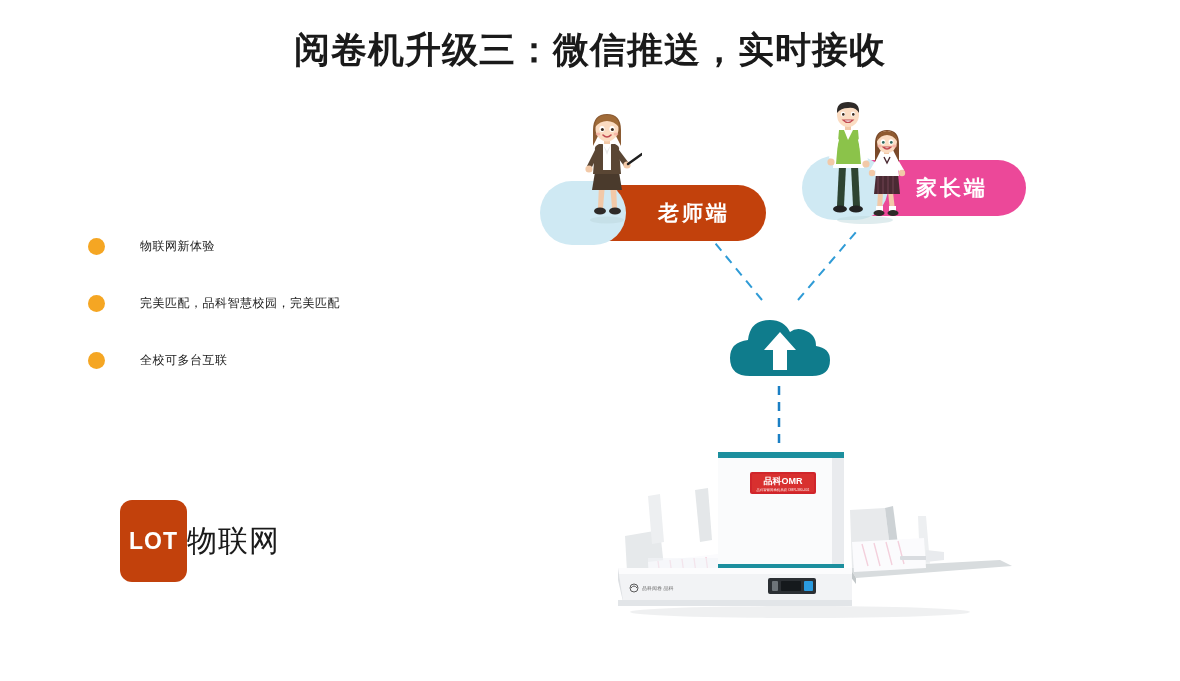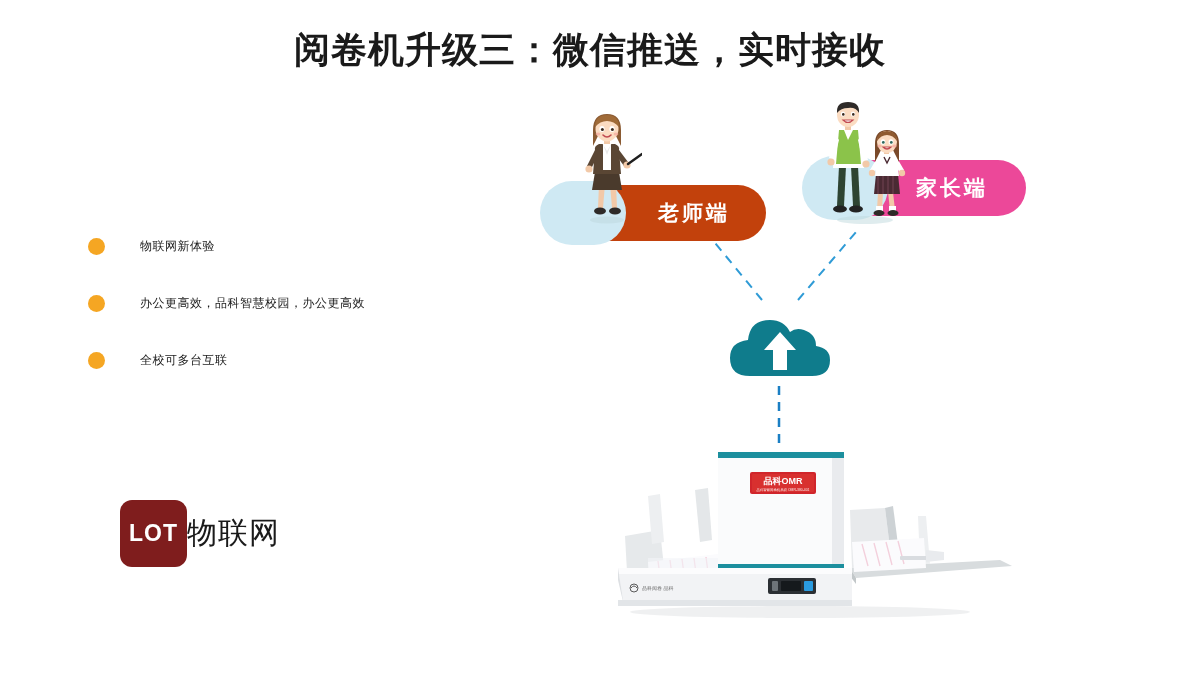--- a/index.html
+++ b/index.html
@@ -172,7 +172,7 @@
 
     <div class="bullet-row">
       <span class="bullet-dot"></span>
-      <span class="bullet-text">办公更高效，品科智慧校园，办公更高效</span>
+      <span class="bullet-text">完美匹配，品科智慧校园，完美匹配</span>
     </div>
 
 

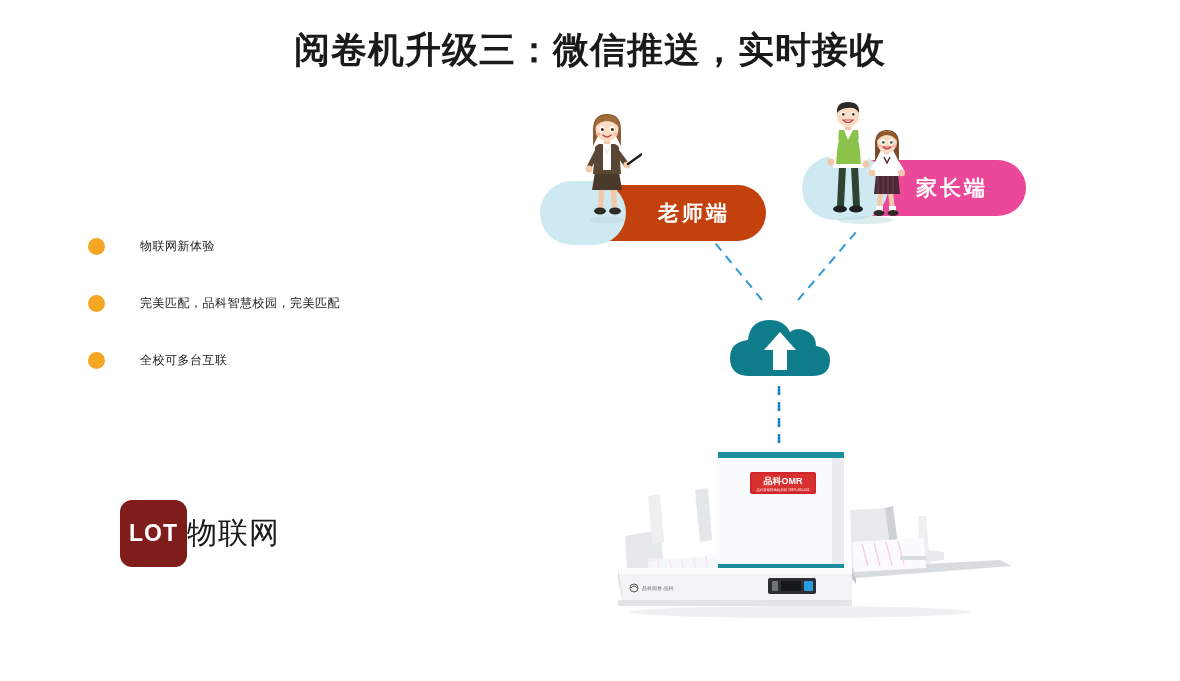--- a/index.html
+++ b/index.html
@@ -62,9 +62,9 @@
     align-items: center;
   }
   #lot-badge {
-    width: 67px; height: 67px;
+    width: 67px; height: 82px;
     border-radius: 12px;
-    background: #7f1d1d;
+    background: #c2410c;
     display: flex;
     align-items: center;
     justify-content: center;

